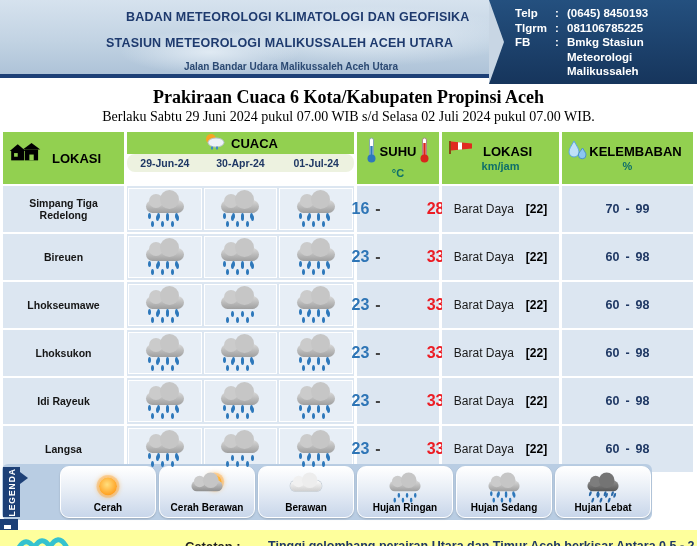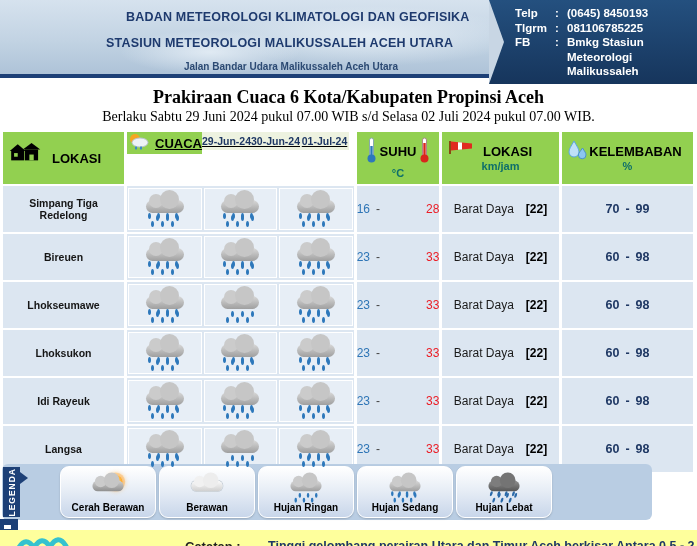--- a/index.html
+++ b/index.html
@@ -46,7 +46,7 @@
       font-weight:bold;font-size:13px;position:relative;}
   .th-col{flex-direction:column;line-height:15px;padding-top:2px;box-sizing:border-box;}
   .unit{font-size:11px;color:#0e6f6a;font-weight:bold;}
-  .th-cuaca{display:flex;background:none;height:52px;text-decoration:underline;}
+  .th-cuaca{display:flex;flex-direction:column;background:none;height:52px;}
   .cuaca-top{background:#92d050;height:22px;display:flex;align-items:center;justify-content:center;
       gap:6px;font-weight:bold;font-size:13px;}
   .date-strip{background:#edf2e0;height:18px;display:grid;grid-template-columns:repeat(3,1fr);

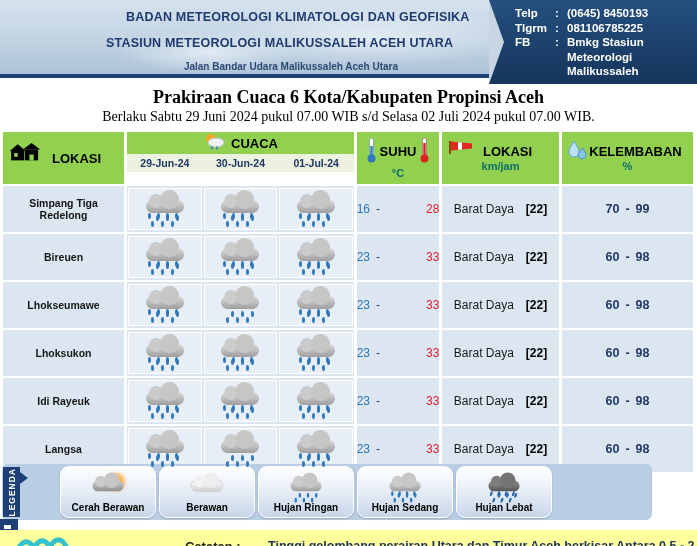--- a/index.html
+++ b/index.html
@@ -50,7 +50,7 @@
   .cuaca-top{background:#92d050;height:22px;display:flex;align-items:center;justify-content:center;
       gap:6px;font-weight:bold;font-size:13px;}
   .date-strip{background:#edf2e0;height:18px;display:grid;grid-template-columns:repeat(3,1fr);
-      align-items:center;text-align:center;font-size:10.5px;font-weight:bold;color:#1f3864;}
+      align-items:center;text-align:center;font-size:10.5px;font-weight:bold;color:#1f3864;border-radius:8px;}
   .suhu-line{display:flex;align-items:center;gap:4px;}
   .left-icon{position:absolute;left:6px;top:8px;}
   .cell{background:#dce6f1;height:46px;display:flex;align-items:center;justify-content:center;}

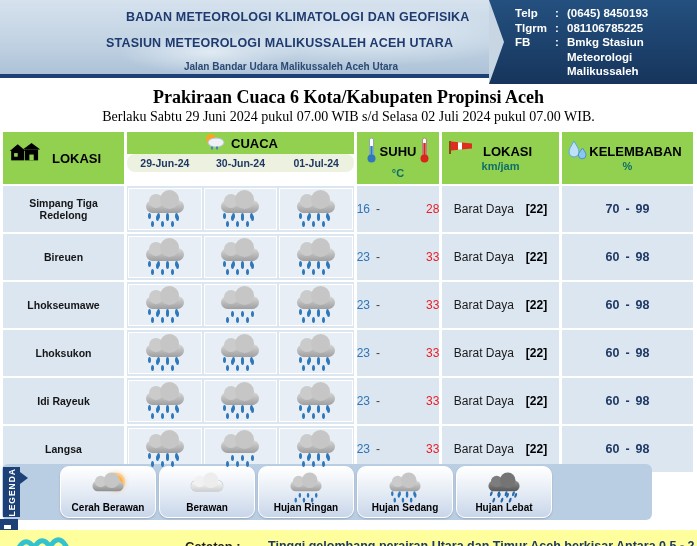--- a/index.html
+++ b/index.html
@@ -175,7 +175,7 @@
       </div>
       <div class="date-strip">
         <span>29-Jun-24</span>
-        <span>30-Jun-24</span>
+        <span>30-Apr-24</span>
         <span>01-Jul-24</span>
       </div>
     </div>

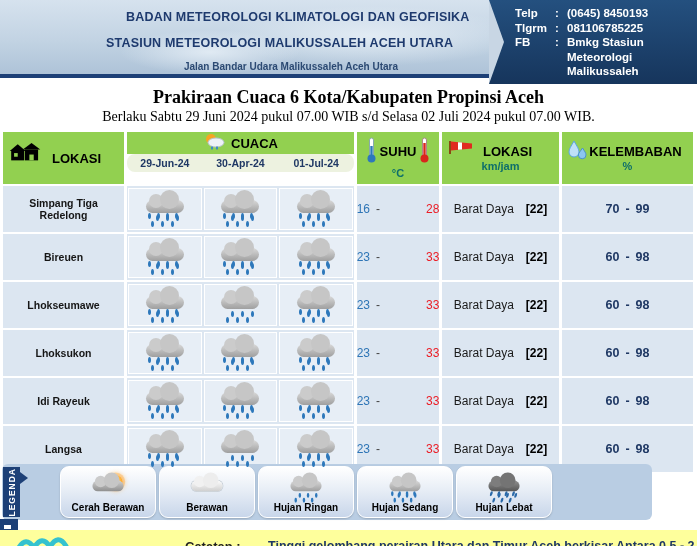--- a/index.html
+++ b/index.html
@@ -57,7 +57,7 @@
   .cell-city{font-size:10.5px;font-weight:bold;color:#151515;text-align:center;padding:0 4px;box-sizing:border-box;}
   .cell-cuaca{display:grid;grid-template-columns:repeat(3,1fr);gap:2px;padding:1px;box-sizing:border-box;}
   .wx-box{background:#e7eef6;border:1px solid #fff;display:flex;align-items:center;justify-content:center;}
-  .cell-suhu{font-size:12px;font-weight:normal;}
+  .cell-suhu{font-size:16px;font-weight:bold;}
   .tmin{color:#2e75b6;} .tsep{color:#444;margin:0 6px;} .tmax{color:#ec1c24;margin-left:40px;}
   .cell-angin{gap:12px;} .dir{font-size:12px;color:#1a1a1a;} .spd{font-weight:bold;font-size:12px;}
   .cell-rh{font-size:12.5px;font-weight:bold;color:#1f3864;} .rsep{margin:0 6px;}

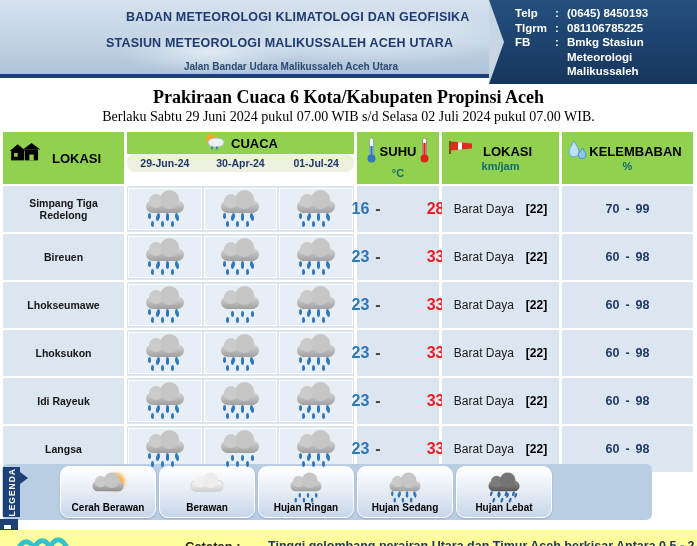--- a/index.html
+++ b/index.html
@@ -474,6 +474,12 @@
   </div>
 <div class="legend-items">
   <div class="legend-item">
+    <span class="wx" data-icon="cerah">
+        <i class="sun"></i>
+      </span>
+    <span class="legend-label">Cerah</span>
+  </div>
+  <div class="legend-item">
     <span class="wx" data-icon="cerah-berawan">
         <i class="sun"></i>
         <i class="cloud"></i>

